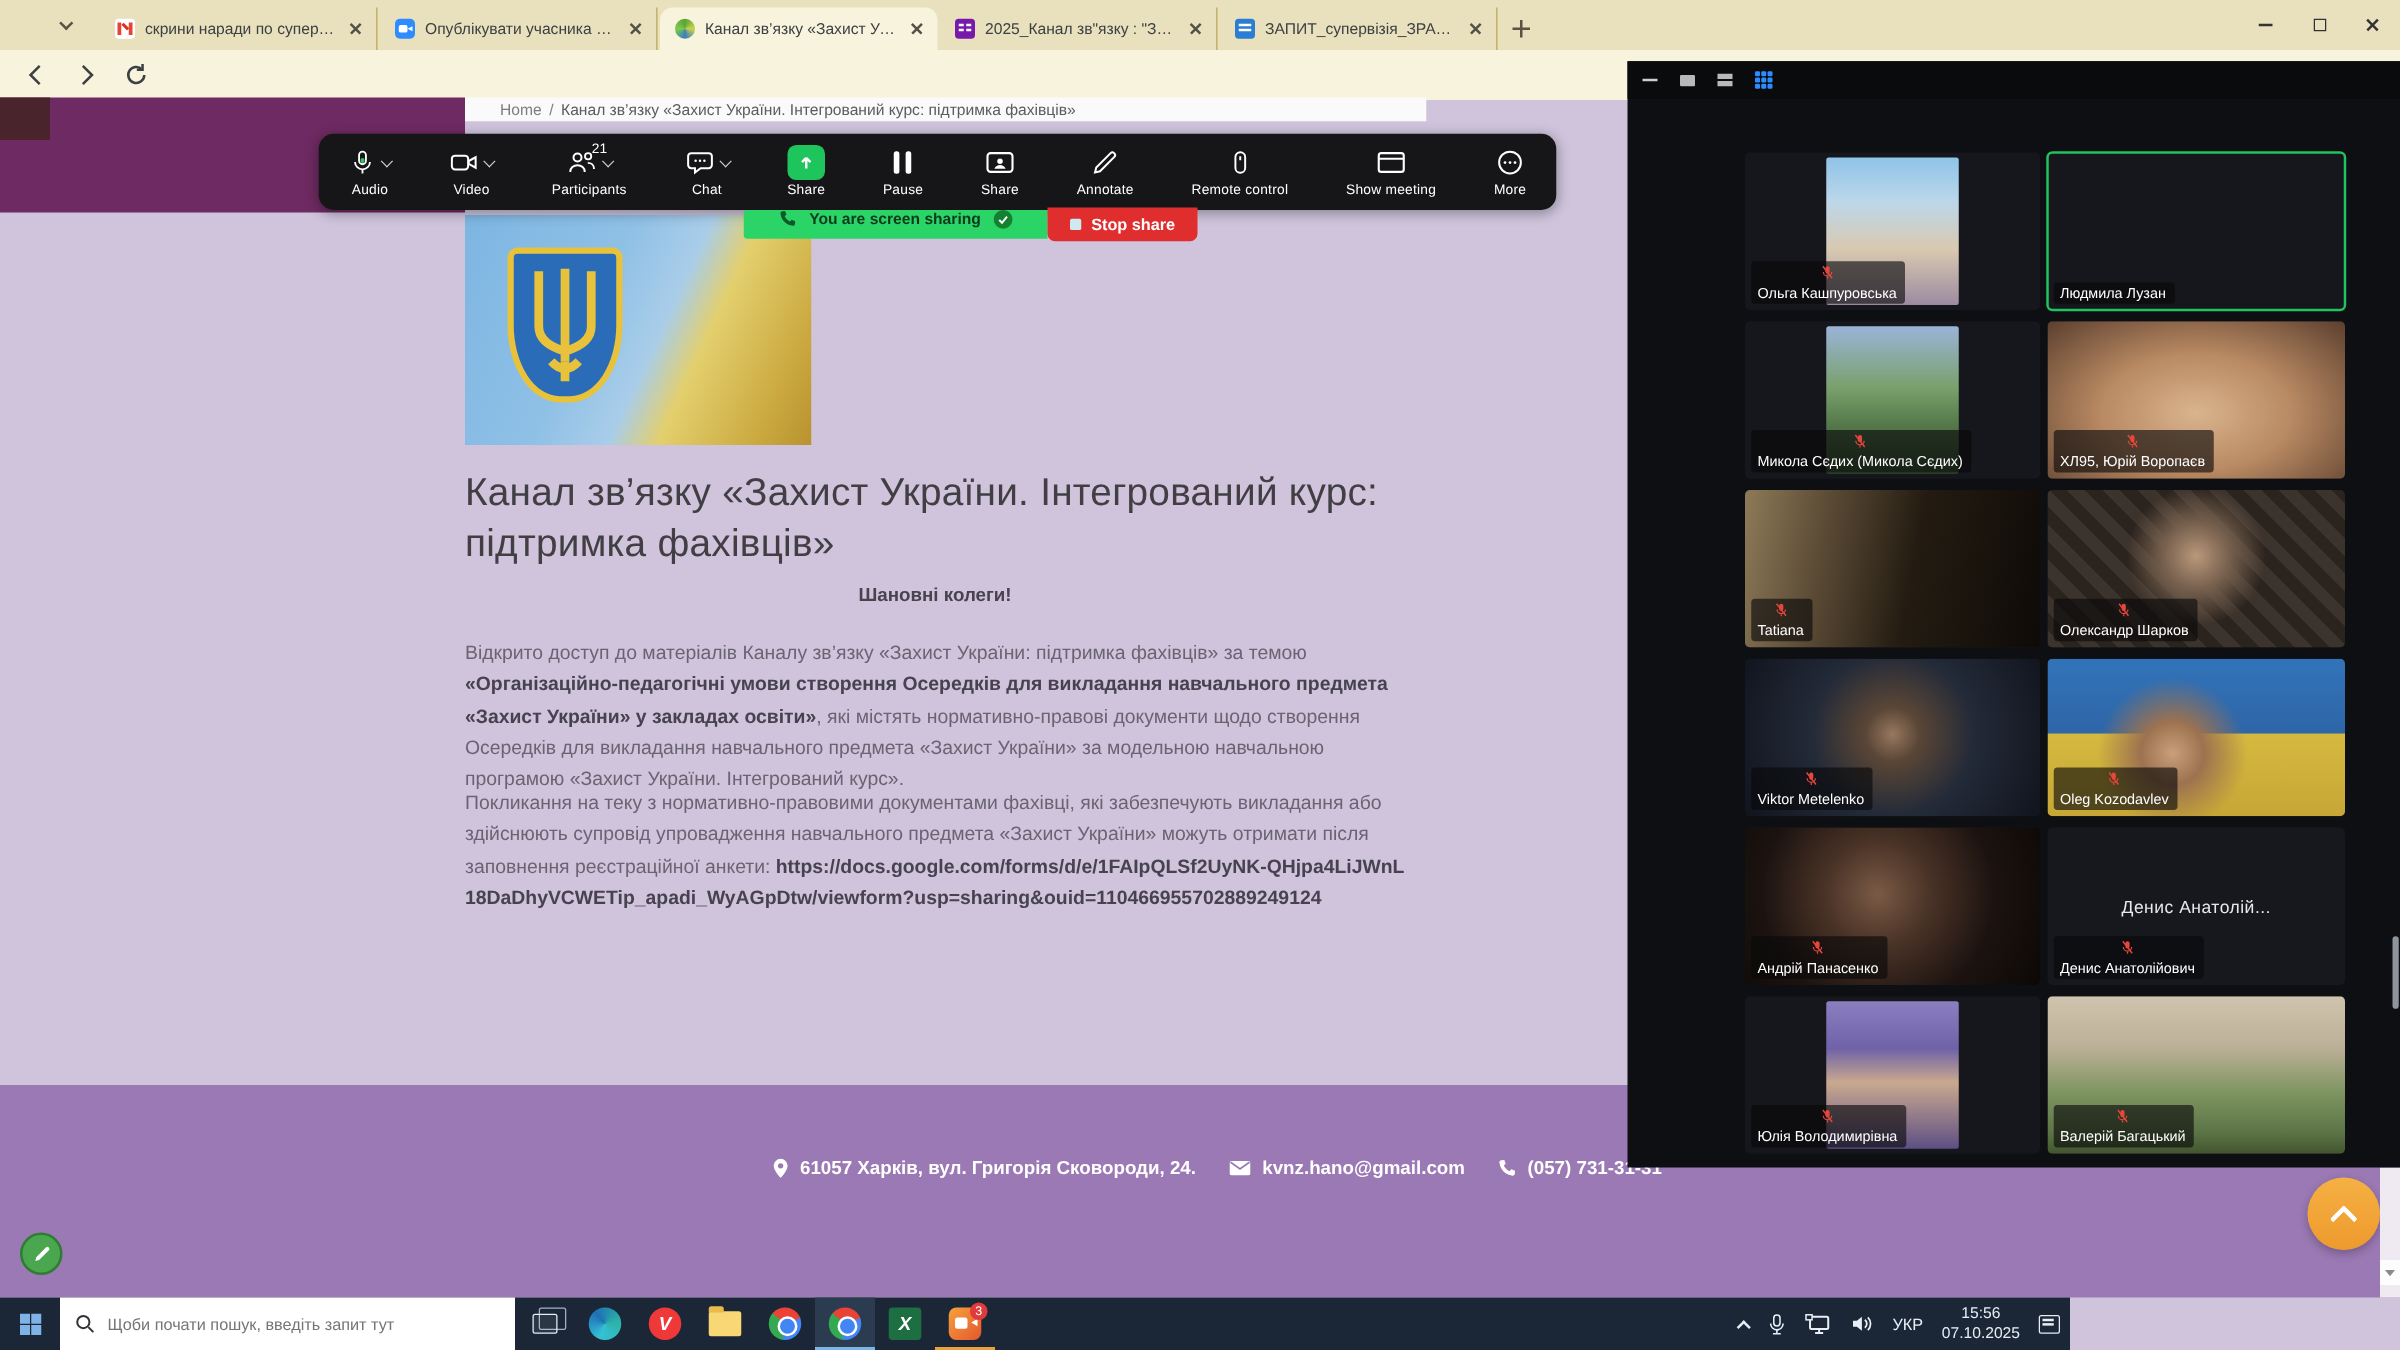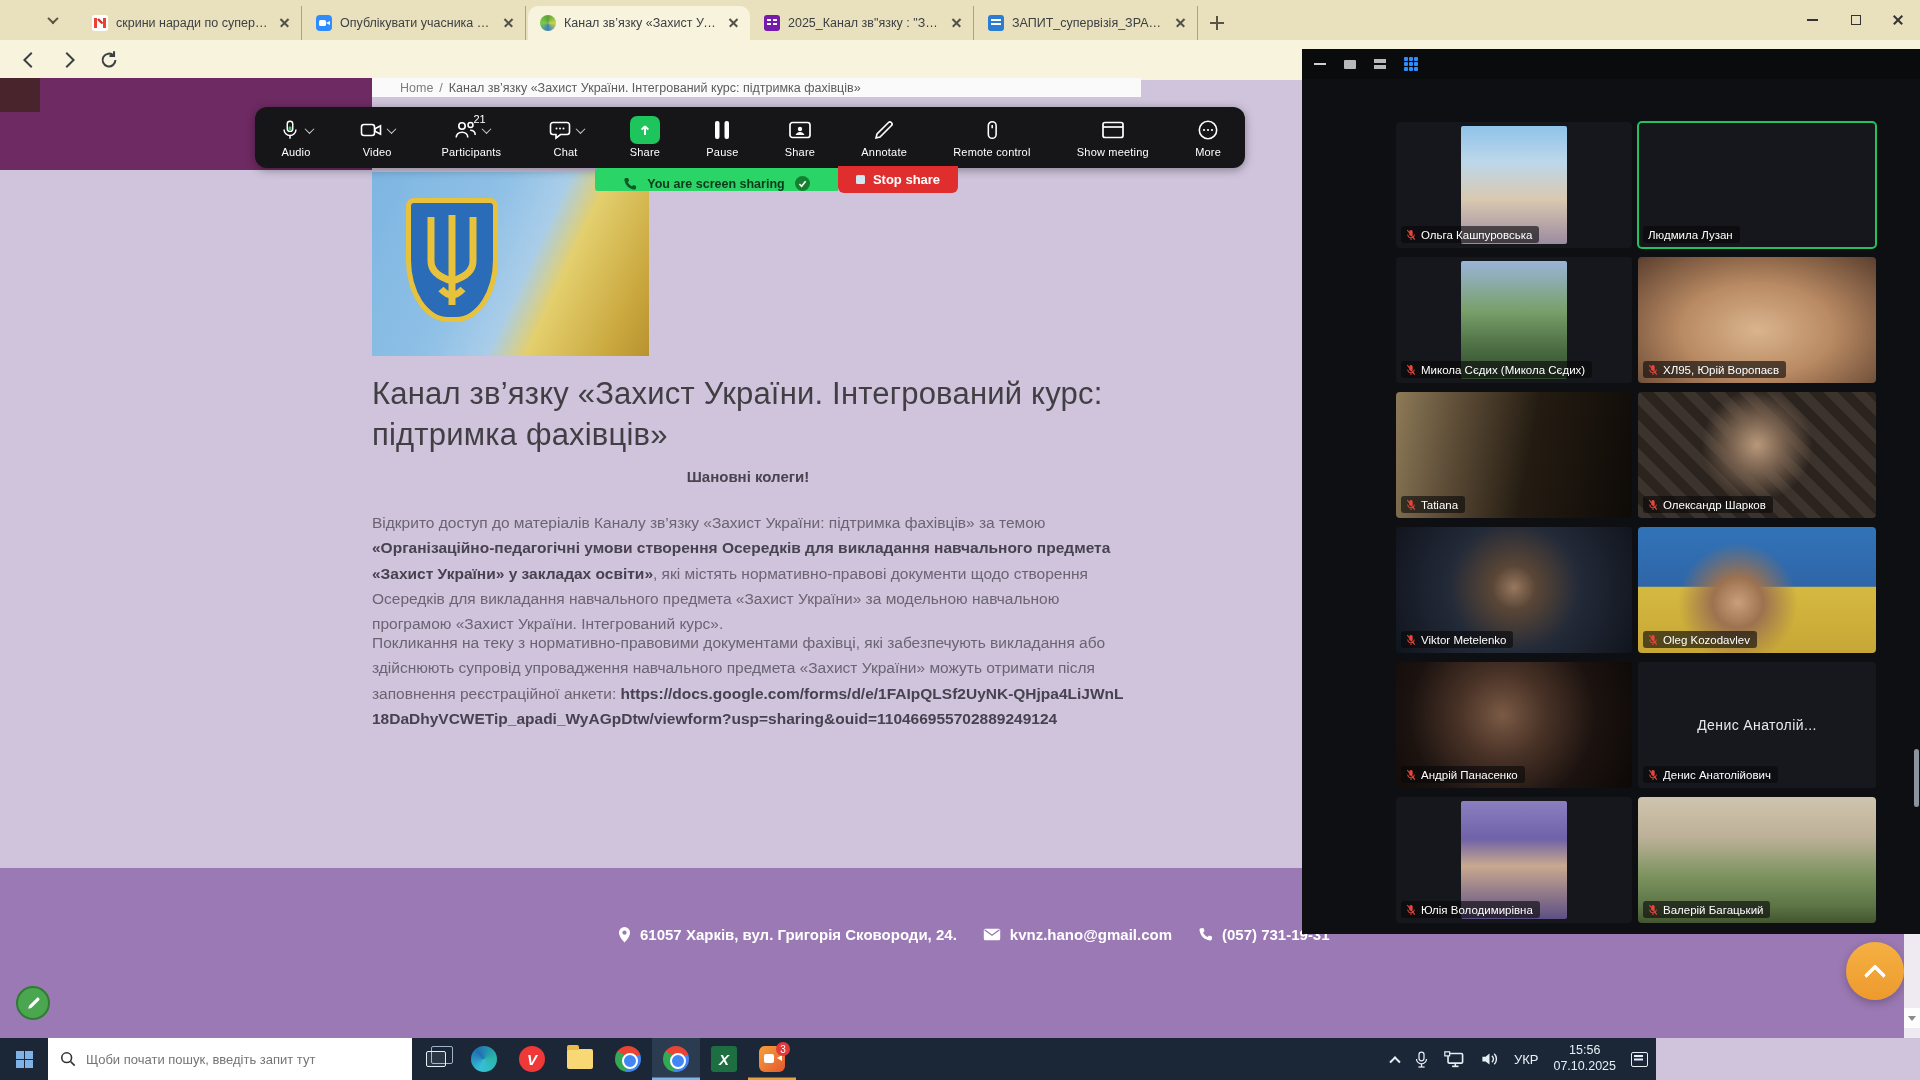--- a/index.html
+++ b/index.html
@@ -88,7 +88,7 @@
   .share-sq { width:30px; height:28px; background:#1ec45c; border-radius:7px; display:flex; align-items:center; justify-content:center; }
 
   
-  .share-banner { position:absolute; left:595px; top:168px; height:23px; width:243px; background:#2bd467; border-radius:3px 0 0 3px; display:flex; align-items:flex-end; justify-content:center; gap:10px; z-index:5; }
+  .share-banner { position:absolute; left:595px; top:168px; height:23px; width:243px; background:#2bd467; border-radius:3px 0 0 3px; display:flex; align-items:flex-start; justify-content:center; gap:10px; z-index:5; }
   .share-banner span { font-size:12.5px; font-weight:700; color:#0d3a1c; }
   .shield-badge { width:15px; height:15px; border-radius:50%; background:#158030; display:flex; align-items:center; justify-content:center; }
   .stop-btn { position:absolute; left:838px; top:166px; height:27px; width:120px; background:#e02e2e; border-radius:0 0 6px 6px; display:flex; align-items:center; justify-content:center; gap:8px; z-index:5; }

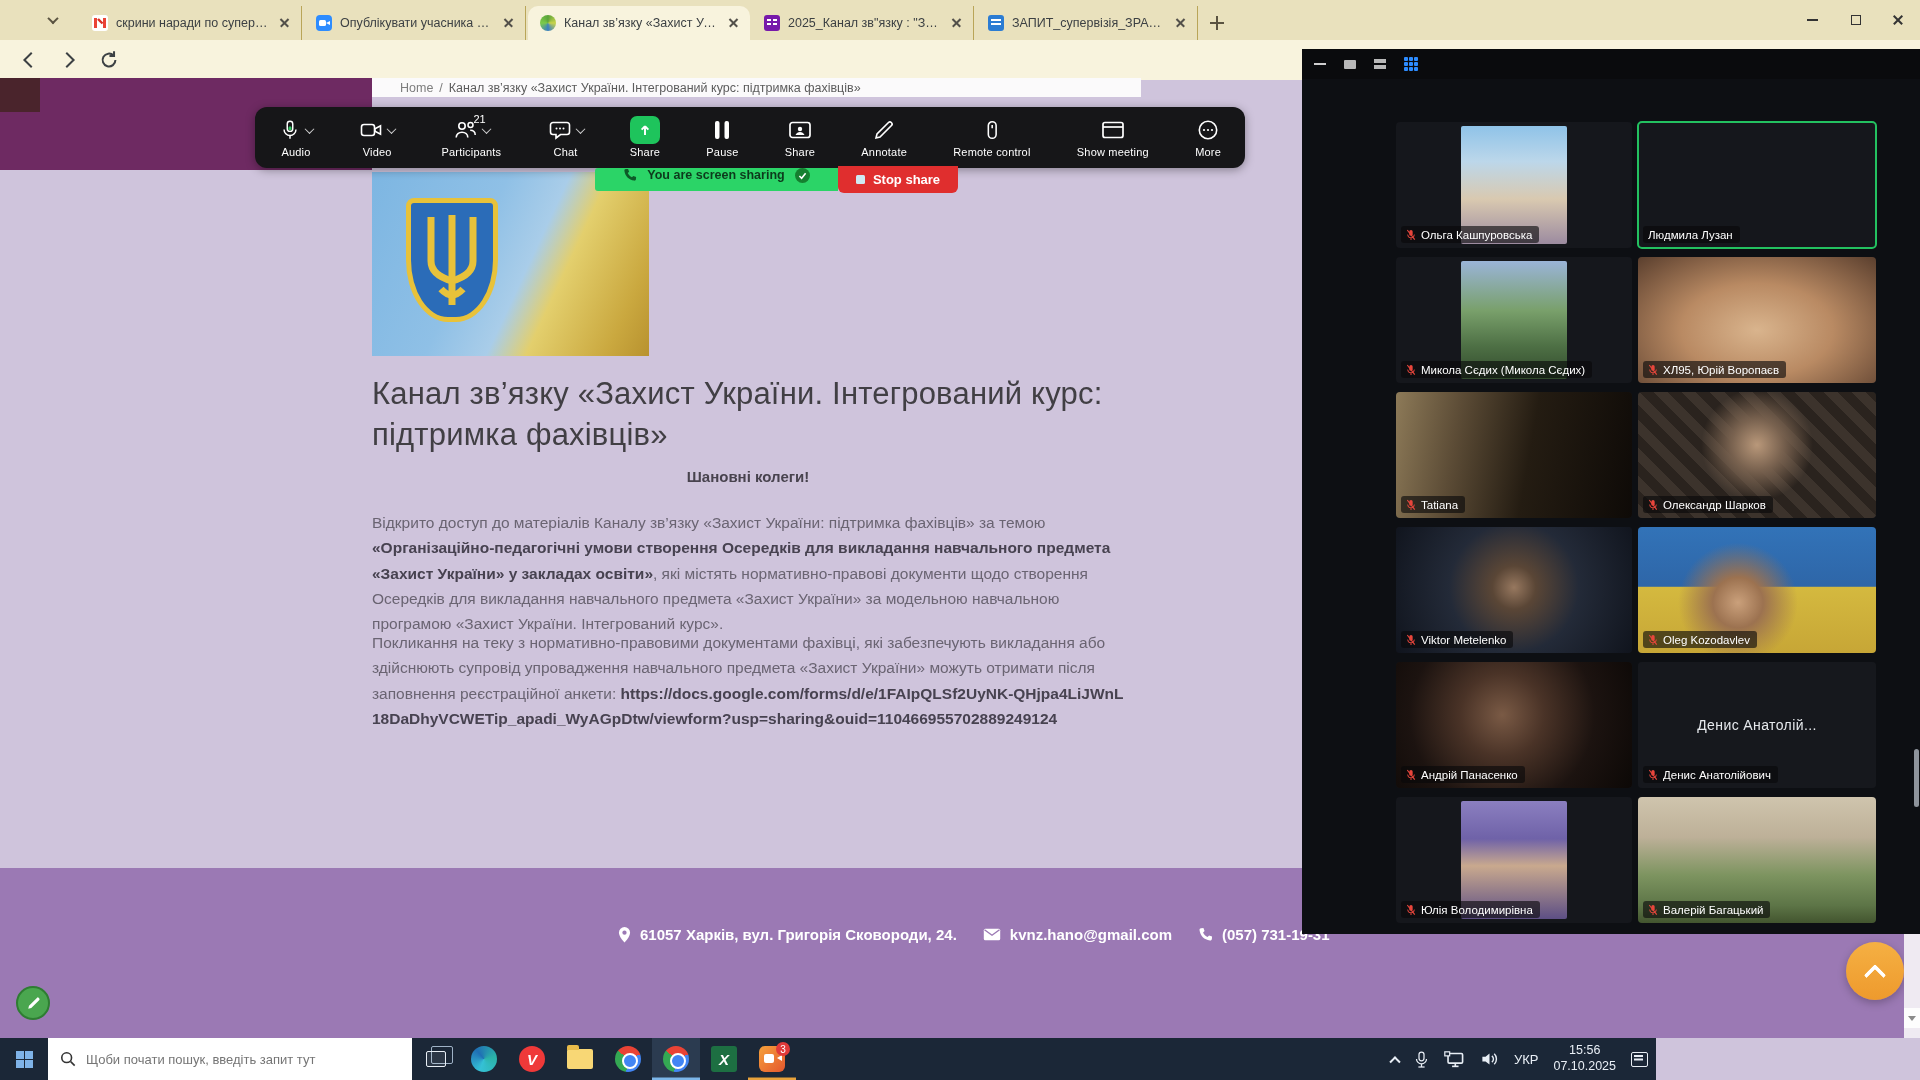--- a/index.html
+++ b/index.html
@@ -107,7 +107,7 @@
   .tile .vid { position:absolute; inset:0; }
   .tile .ph { position:absolute; left:50%; transform:translateX(-50%); top:4px; bottom:4px; width:106px; border-radius:2px; }
   .tile.speaking { outline:2.5px solid #23c160; outline-offset:-1px; }
-  .nm { position:absolute; left:5px; bottom:5px; background:rgba(8,8,10,.62); color:#fff; font-size:11.5px; padding:2.5px 7px 2.5px 5px; border-radius:3px; display:flex; align-items:center; gap:5px; white-space:nowrap; max-width:96%; overflow:hidden; }
+  .nm { position:absolute; left:5px; bottom:5px; background:rgba(8,8,10,.62); color:#fff; font-size:11.5px; padding:2.5px 7px 2.5px 5px; border-radius:3px; display:flex; align-items:center; gap:5px; white-space:nowrap; max-width:96%; overflow:hidden;flex-direction:column; }
   .cam-off-name { position:absolute; inset:0; display:flex; align-items:center; justify-content:center; color:#e6e9ed; font-size:14px; letter-spacing:.4px; font-weight:500; }
   .c1 { left:94px; } .c2 { left:336px; width:238px; }
   .r1 { top:73px; } .r2 { top:208px; } .r3 { top:343px; } .r4 { top:478px; } .r5 { top:613px; } .r6 { top:748px; }

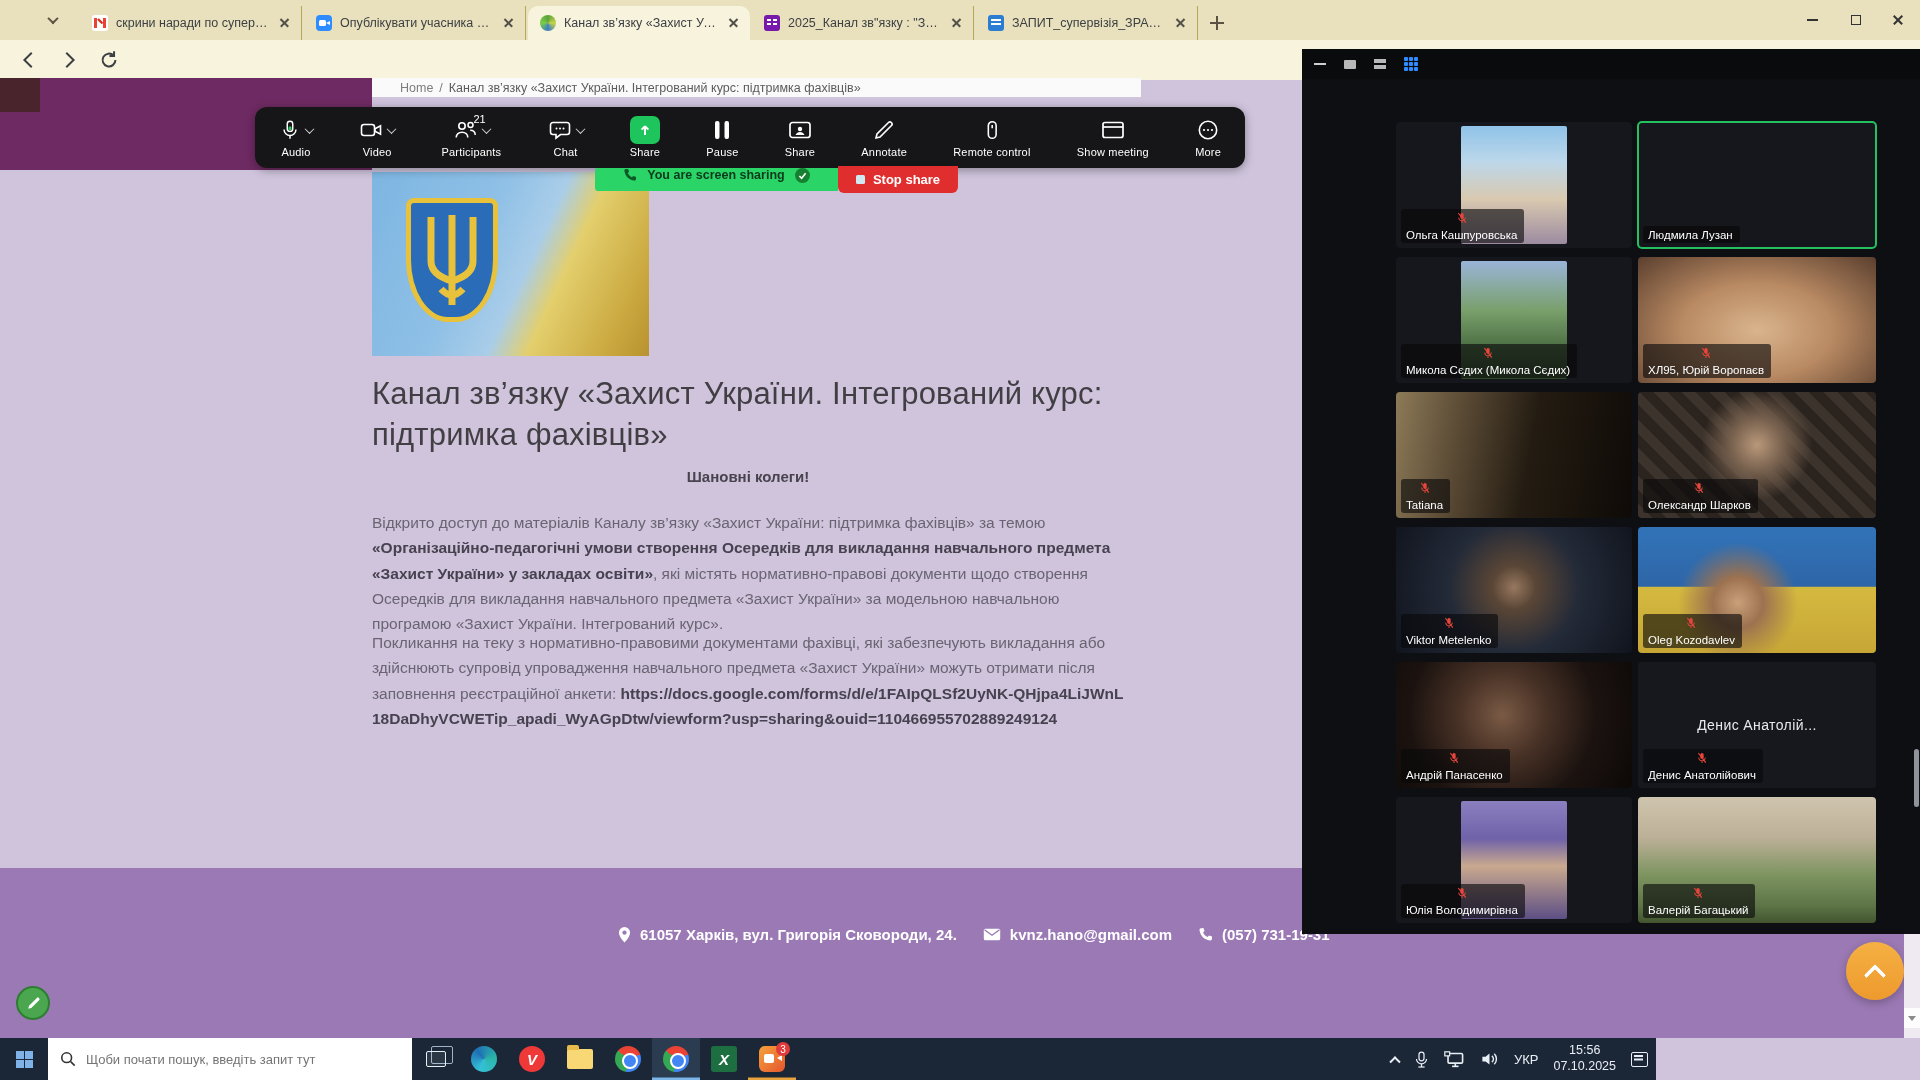--- a/index.html
+++ b/index.html
@@ -283,7 +283,7 @@
           <svg width="15" height="15" viewBox="0 0 16 16">
               <path d="M3.2 1.2 5.8 1 7 4.2 5.4 5.8c.9 2 2.8 3.9 4.8 4.8l1.6-1.6 3.2 1.2-.2 2.6c-.1 1-1 1.8-2 1.6C6.6 13.6 2.4 9.4 1.6 3.2c-.2-1 .6-1.9 1.6-2z" fill="#fff"></path>
             </svg>
-          <span>(057) 731-19-31</span>
+          <span>(057) 731-31-31</span>
         </span>
       </div>
       <div class="foot-div"></div>

